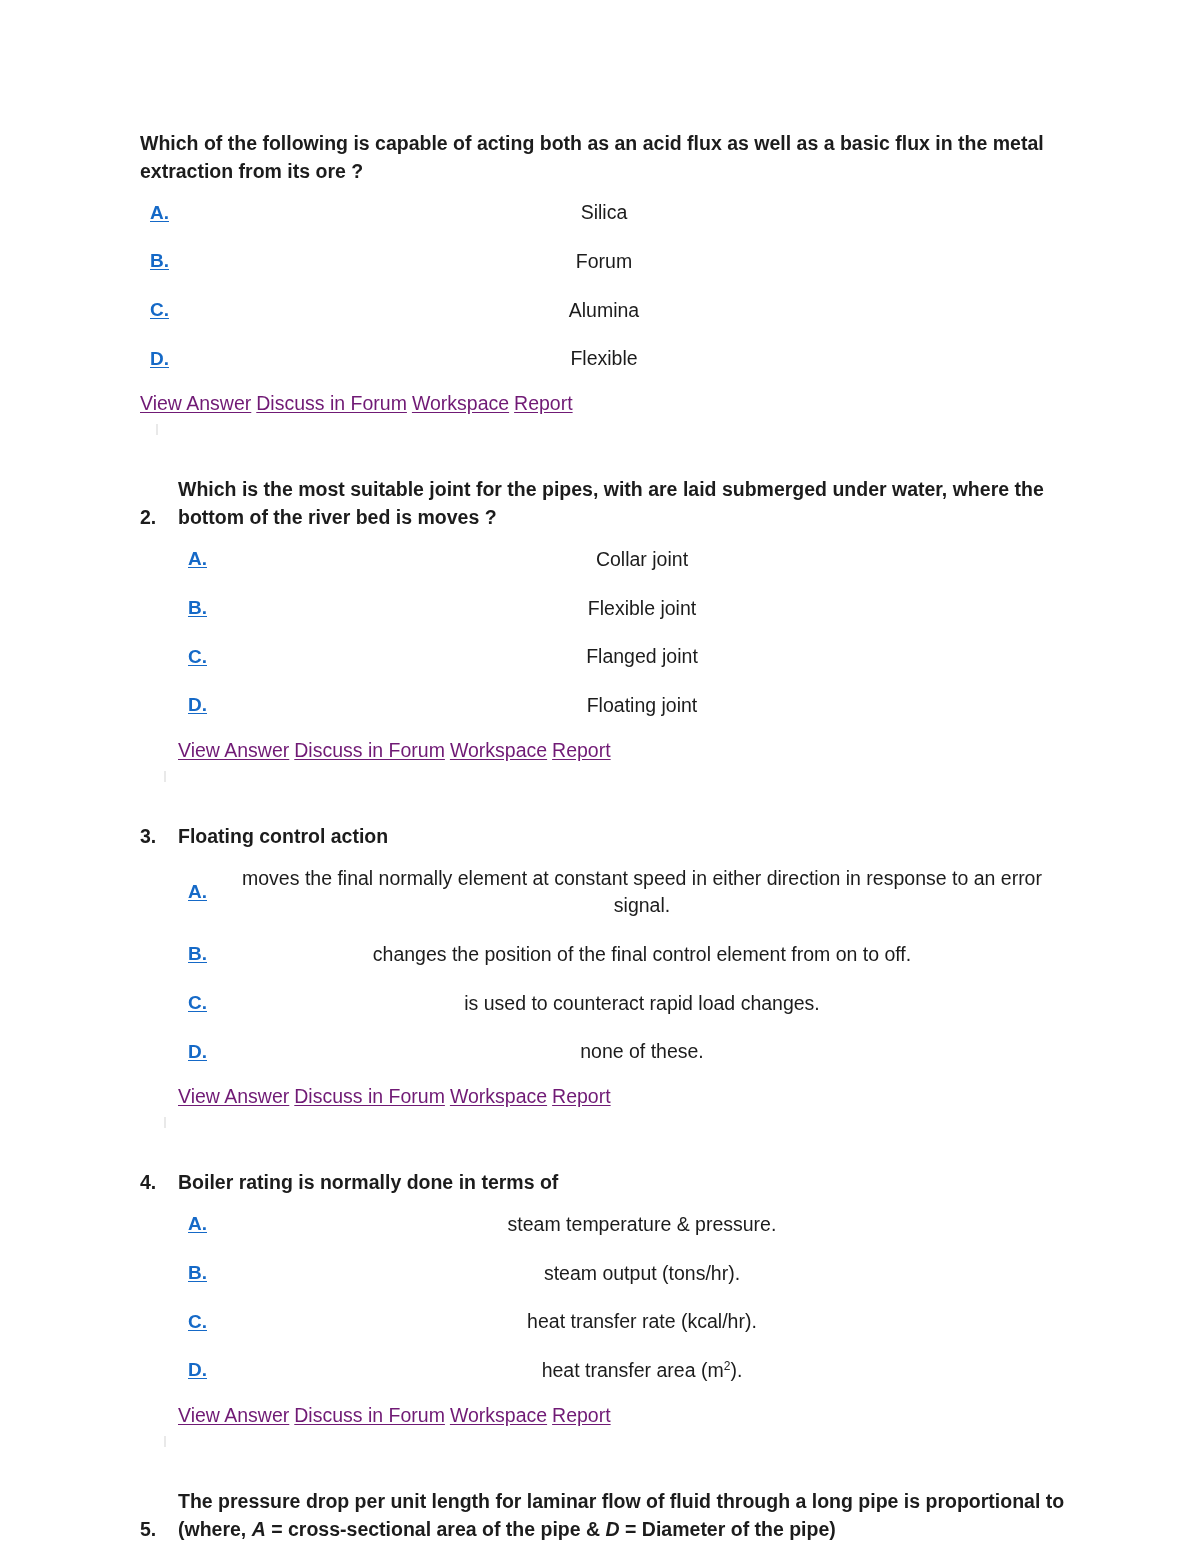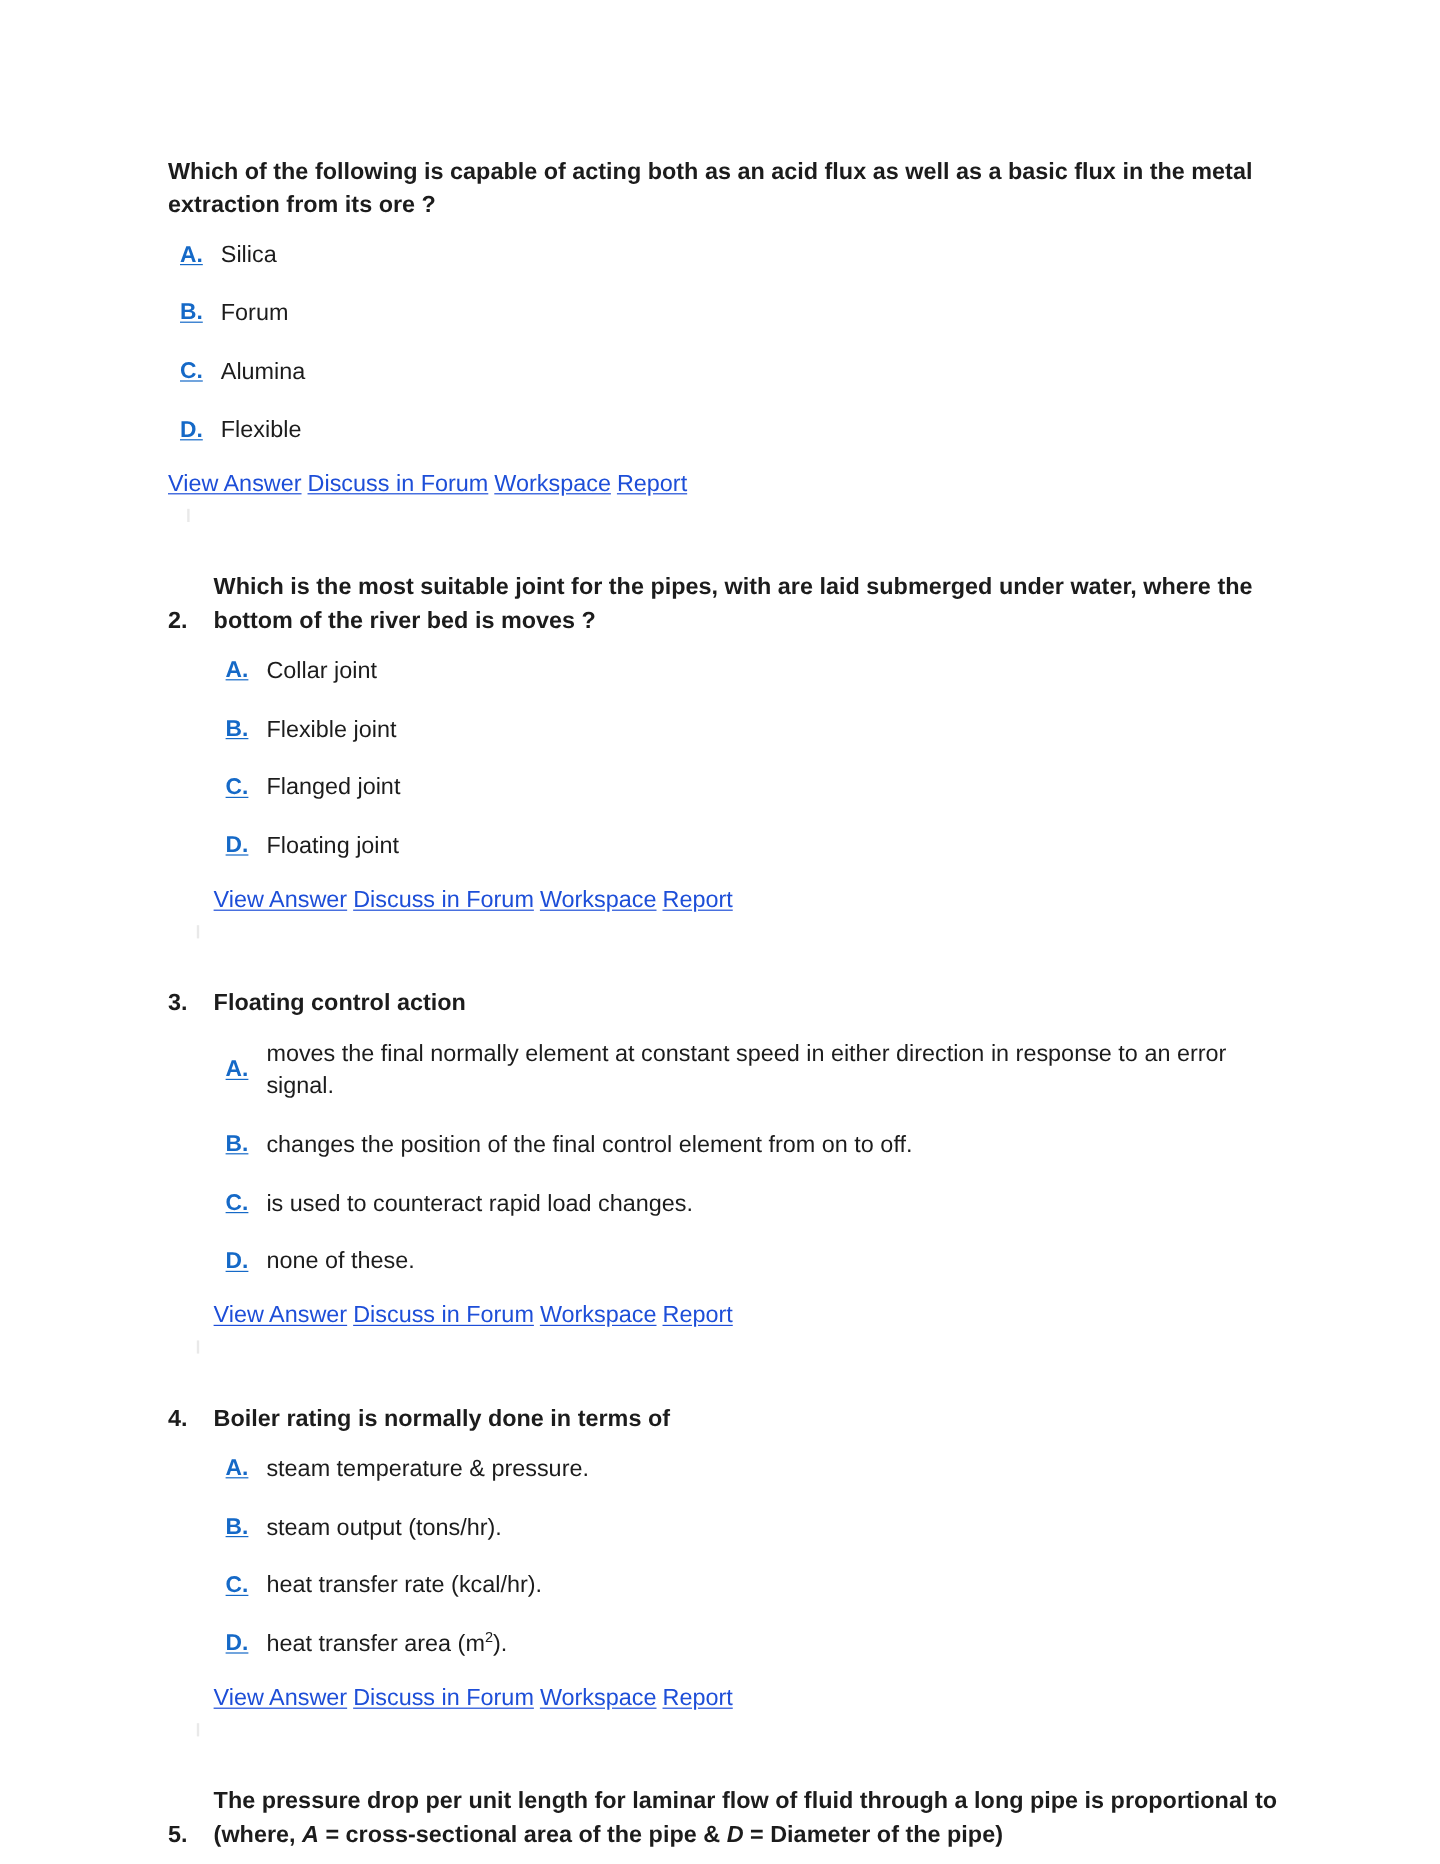--- a/index.html
+++ b/index.html
@@ -75,6 +75,7 @@
     flex: 1 1 auto;
     color: #1c1c1c;
     max-width: 840px;
+    text-align: center;
   }
 
   

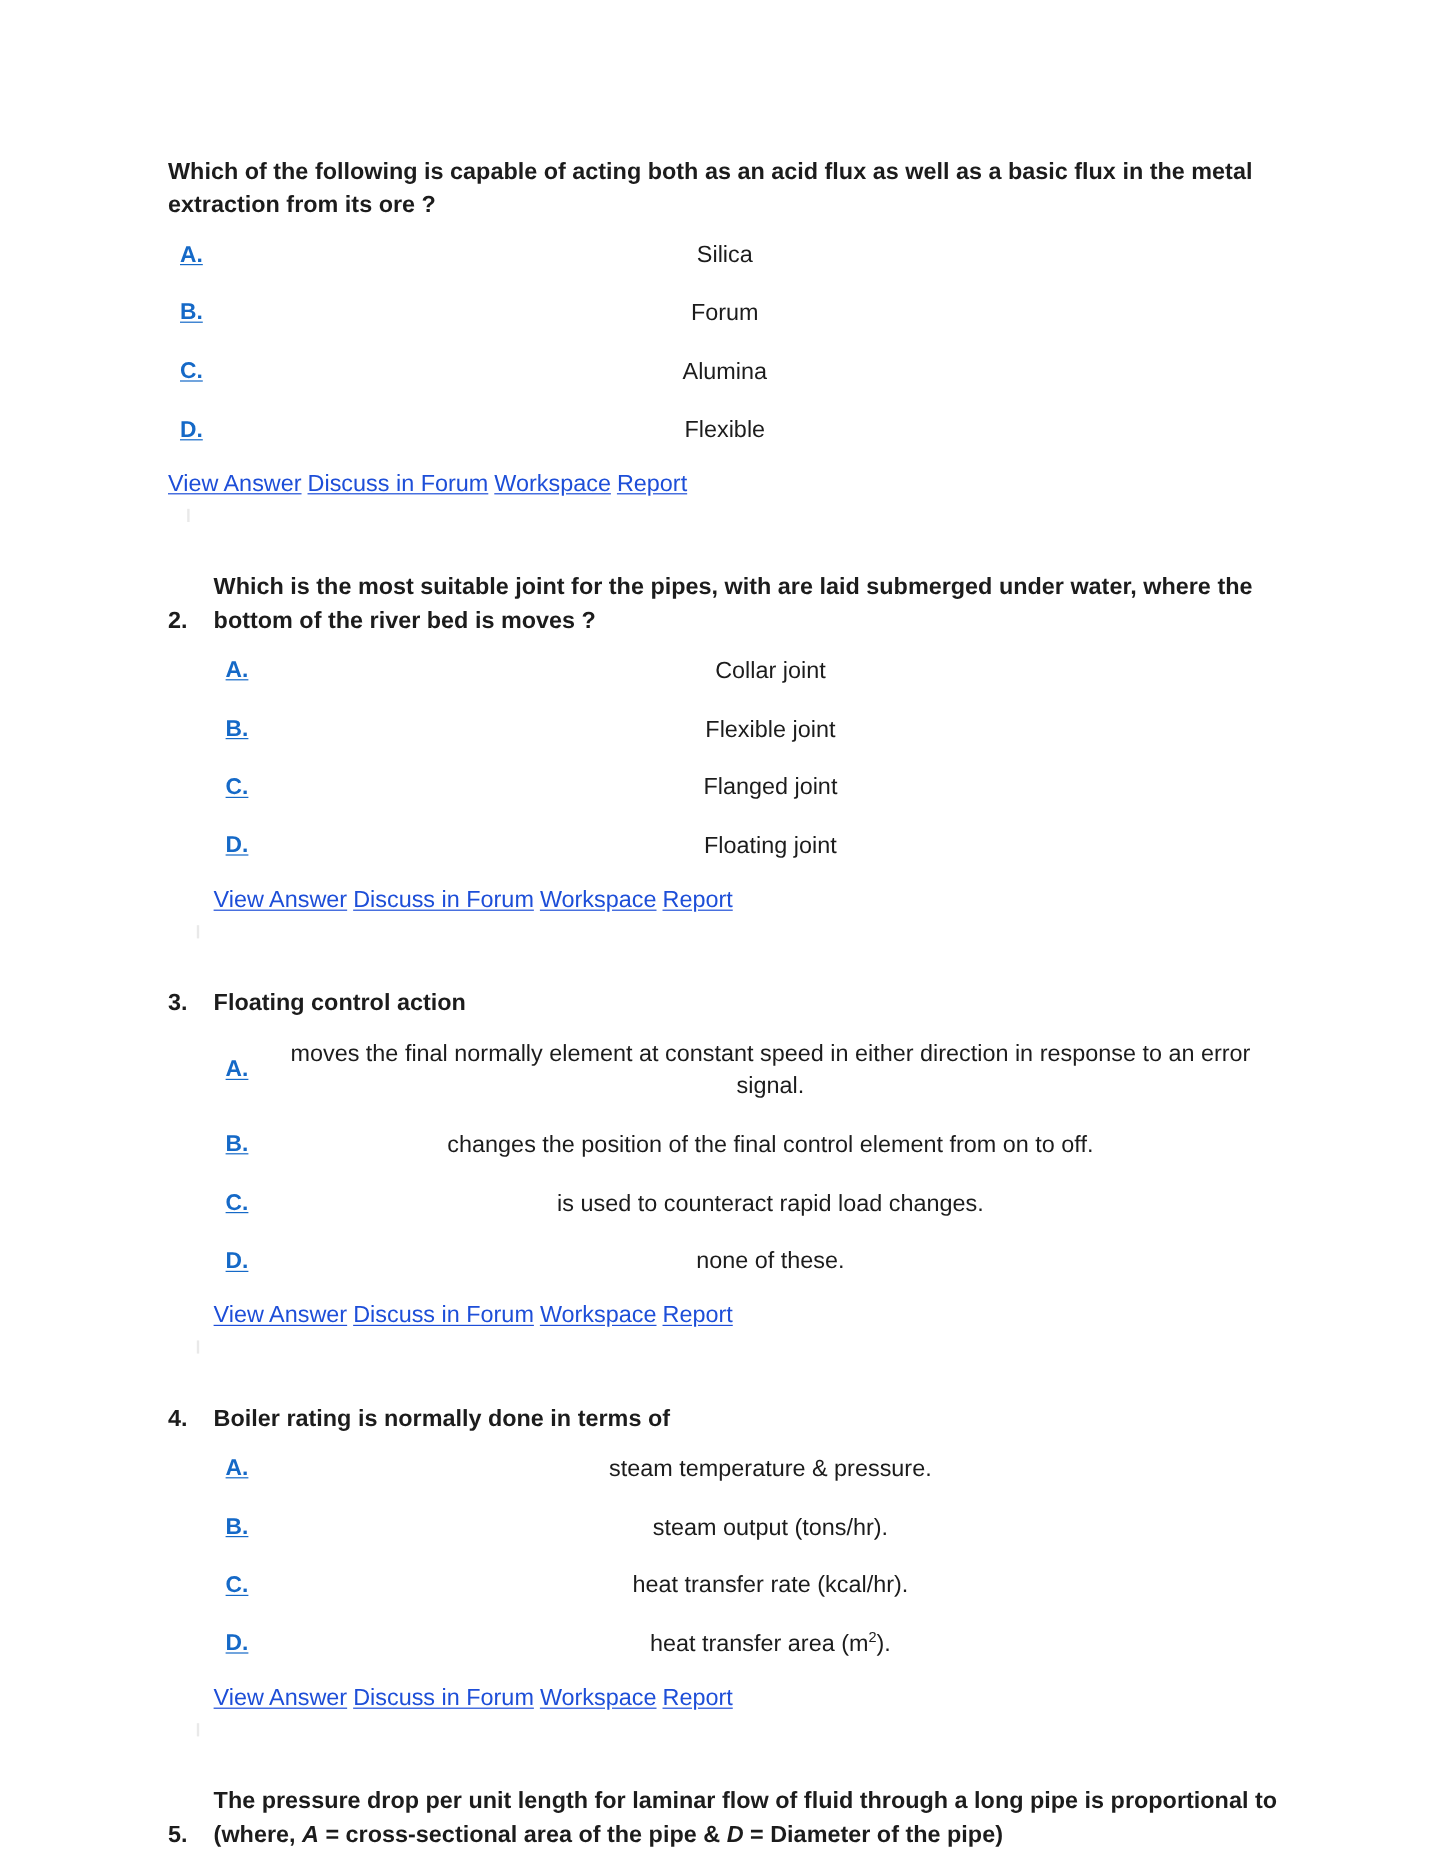--- a/index.html
+++ b/index.html
@@ -93,7 +93,7 @@
   .indent-1 .links { padding-left: 38px; }
 
   .links a {
-    color: #1d4ed8;
+    color: #701a75;
     text-decoration: underline;
     text-underline-offset: 2px;
     cursor: pointer;

